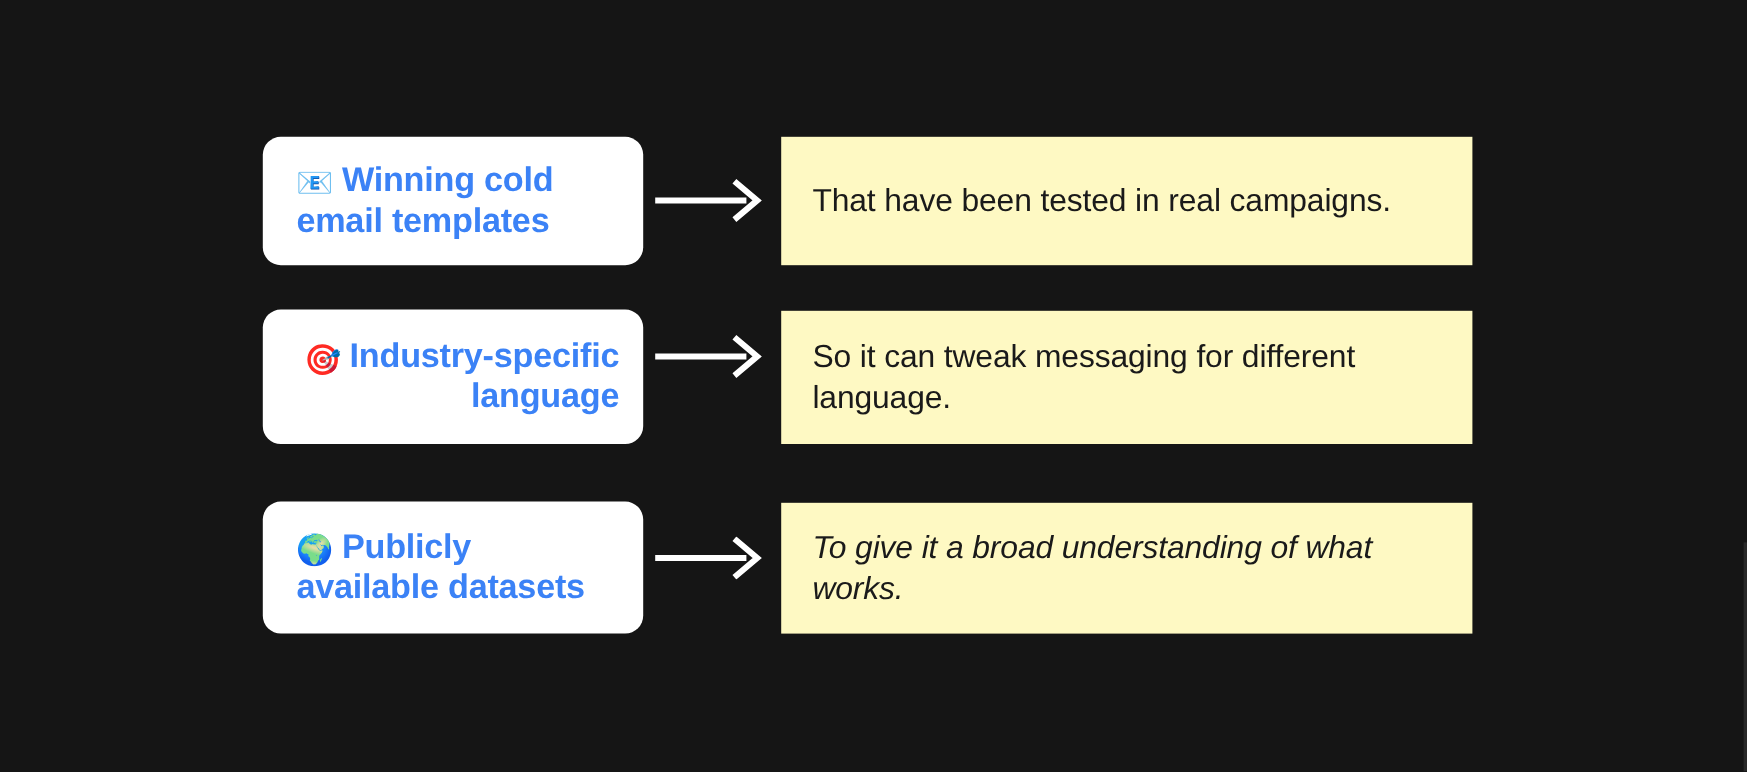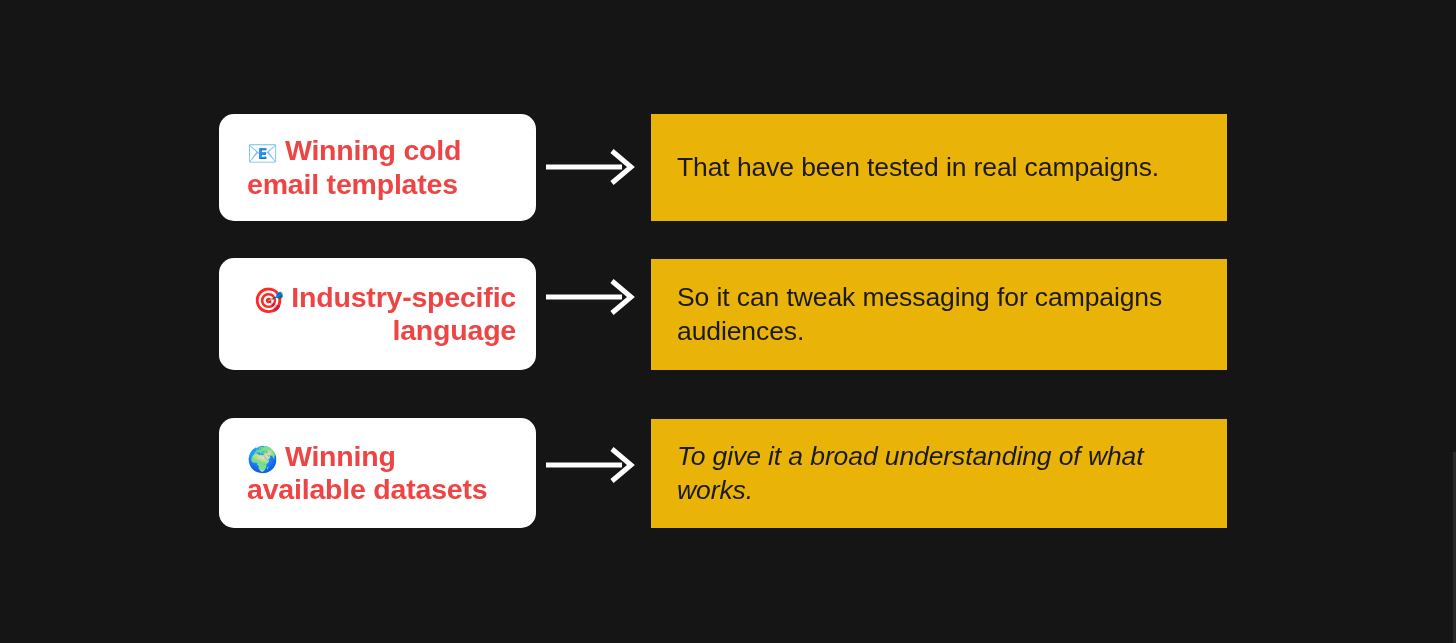--- a/index.html
+++ b/index.html
@@ -47,7 +47,7 @@
     font-size: 28.5px;
     font-weight: bold;
     line-height: 1.17;
-    color: #ef4444;
+    color: #3b82f6;
     letter-spacing: -0.2px;
     word-break: normal;
   }

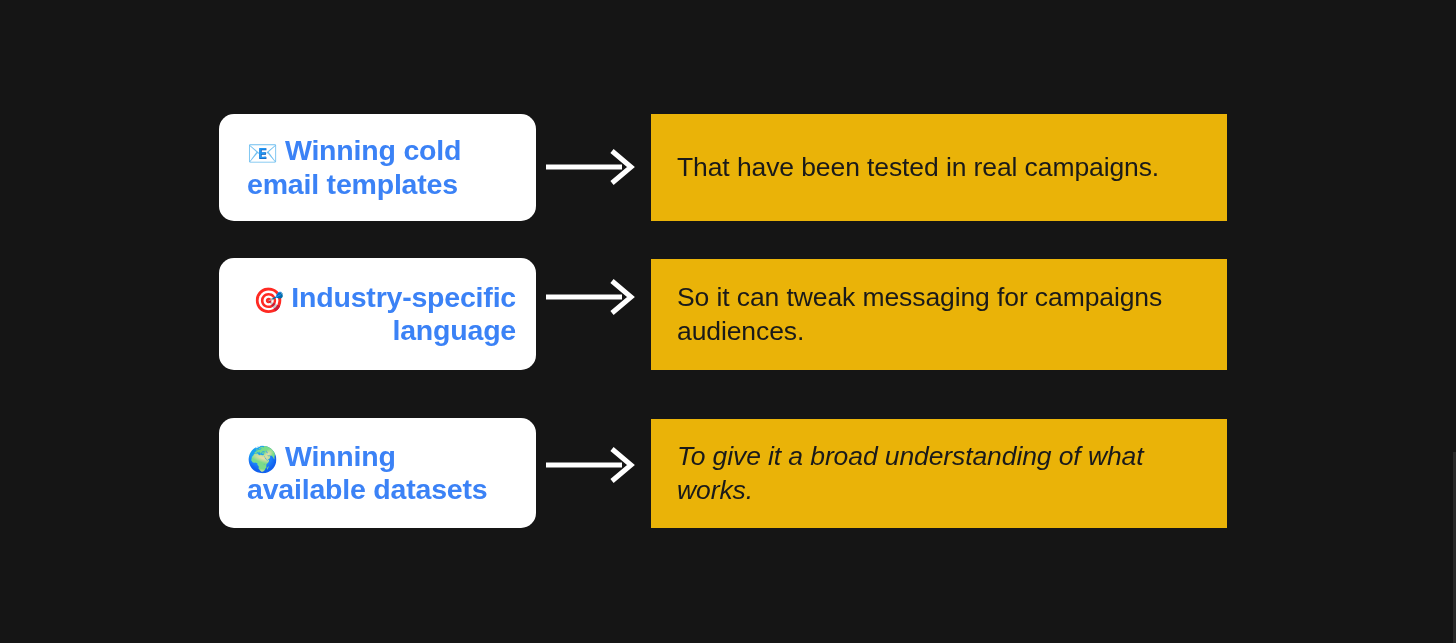--- a/index.html
+++ b/index.html
@@ -80,7 +80,7 @@
     position: absolute;
     left: 651px;
     width: 576px;
-    background: #eab308;
+    background: #fef9c3;
     box-sizing: border-box;
     padding: 0 26px;
     display: flex;

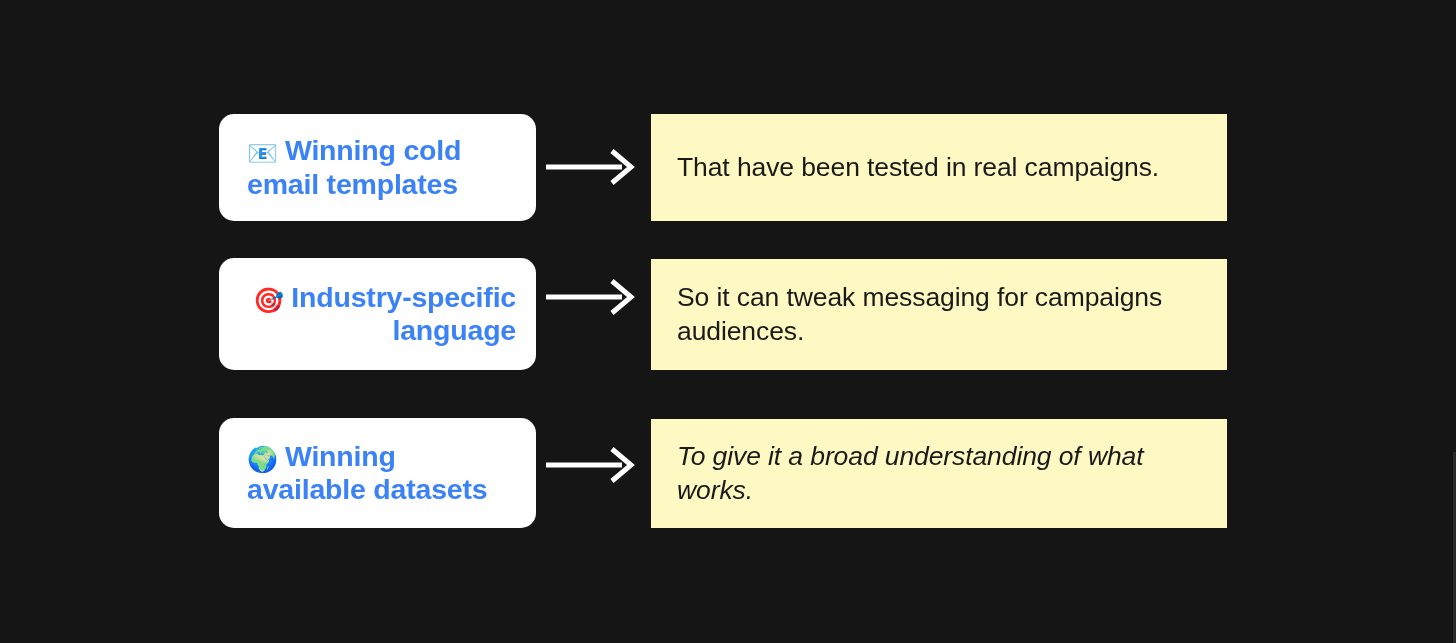--- a/index.html
+++ b/index.html
@@ -150,7 +150,7 @@
       </svg>
     </div>
     <div class="detail-box">
-      <div class="detail-text">So it can tweak messaging for campaigns audiences.</div>
+      <div class="detail-text">So it can tweak messaging for different language.</div>
     </div>
   </div>
 

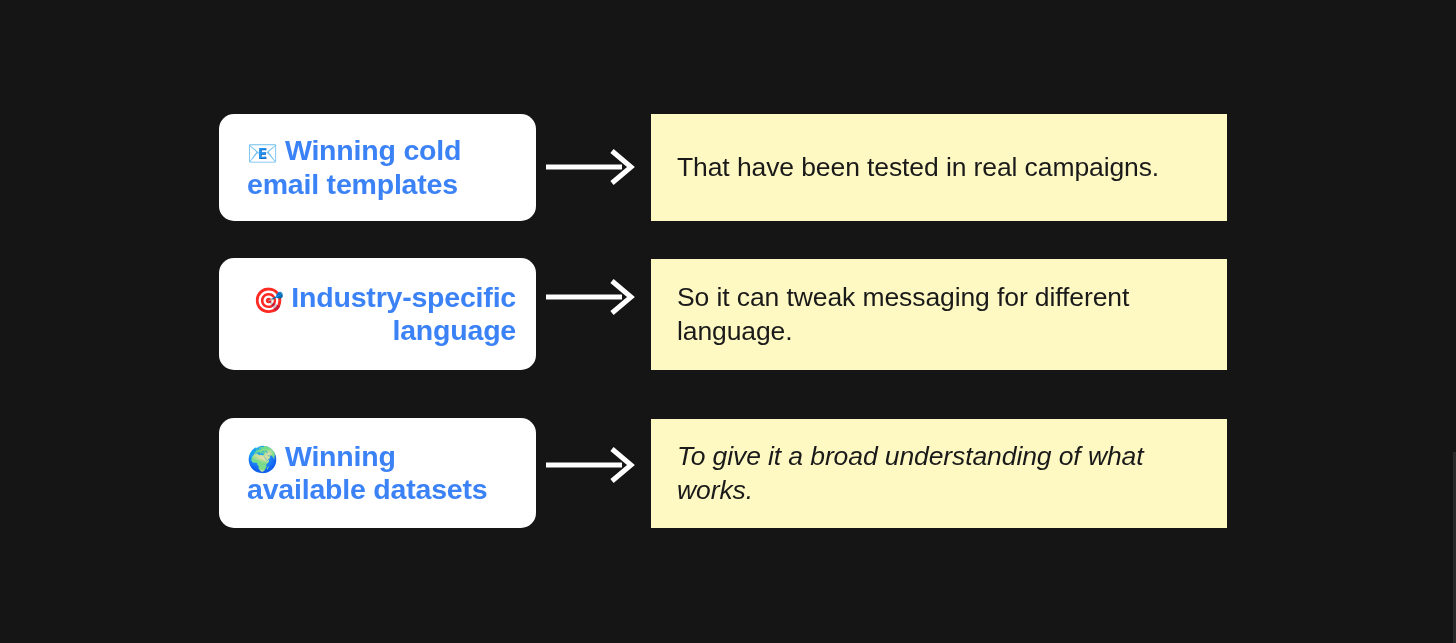--- a/index.html
+++ b/index.html
@@ -156,7 +156,7 @@
 
   <div class="flow-row row-3">
     <div class="term-card">
-      <div class="term-card-text"><span class="term-emoji">🌍</span><span>Winning available datasets</span></div>
+      <div class="term-card-text"><span class="term-emoji">🌍</span><span>Publicly available datasets</span></div>
     </div>
     <div class="flow-arrow">
       <svg viewBox="0 0 92 36" xmlns="http://www.w3.org/2000/svg" aria-hidden="true">

